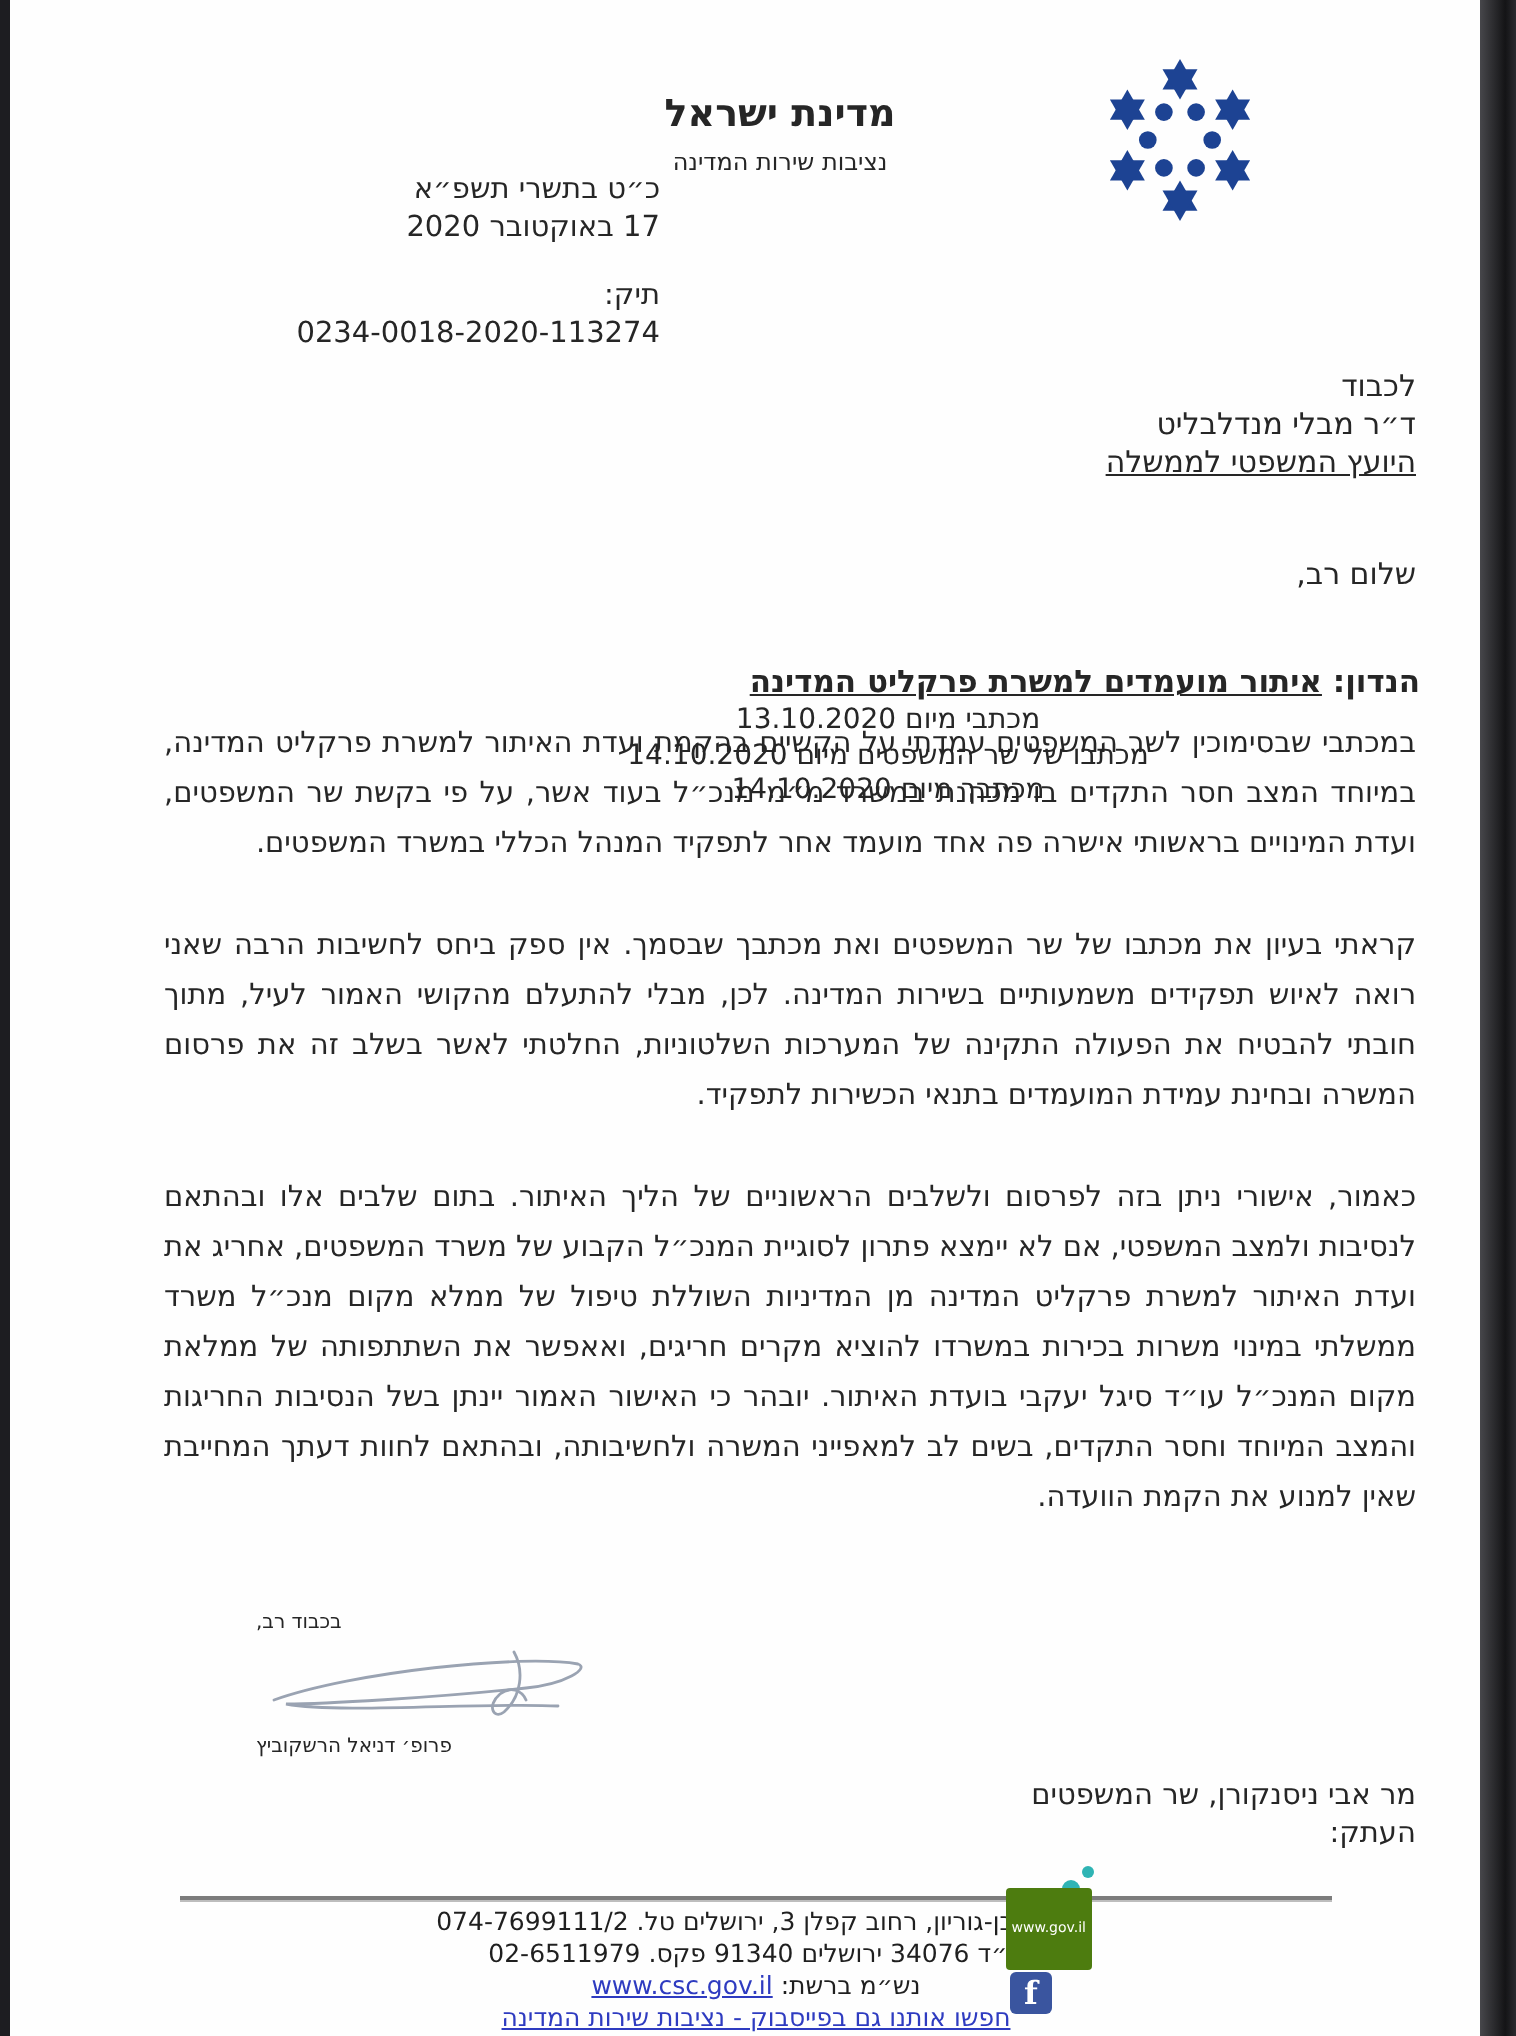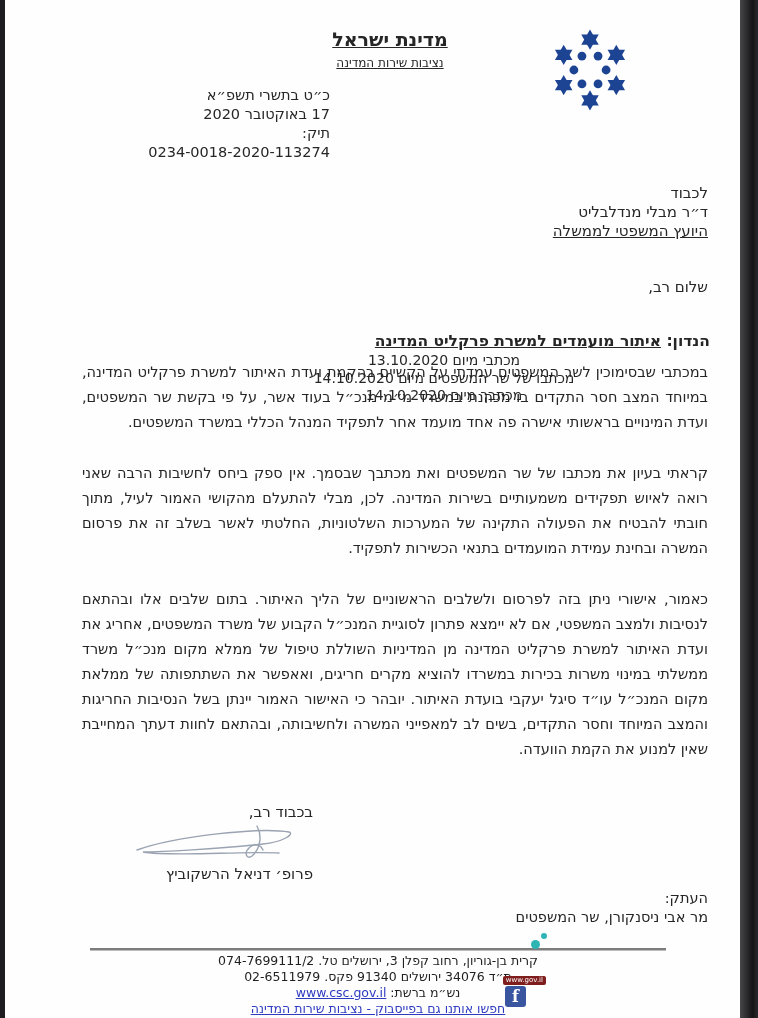--- a/index.html
+++ b/index.html
@@ -11,7 +11,7 @@
   .abs{position:absolute;}
 
   
-  .header-titles{left:230px;top:27px;width:320px;text-align:center;text-decoration:underline;}
+  .header-titles{left:230px;top:45px;width:320px;text-align:center;}
   .state-name{font-size:19px;font-weight:bold;line-height:25px;}
   .org-name{font-size:12px;line-height:22px;}
   .emblem{left:544px;top:24px;}

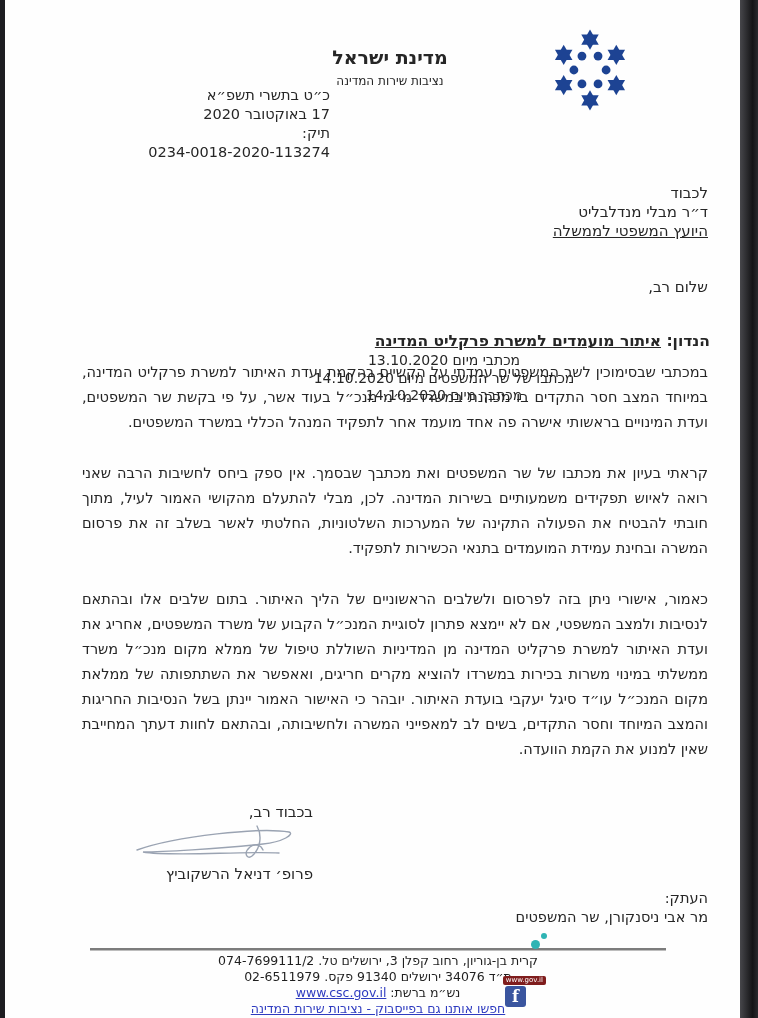--- a/index.html
+++ b/index.html
@@ -18,7 +18,7 @@
 
   
   .date-block{left:90px;top:86px;width:240px;text-align:right;font-size:14.5px;line-height:19px;}
-  .file-label{}
+  .file-label{margin-top:15px;}
   .file-number{direction:ltr;text-align:right;}
 
   

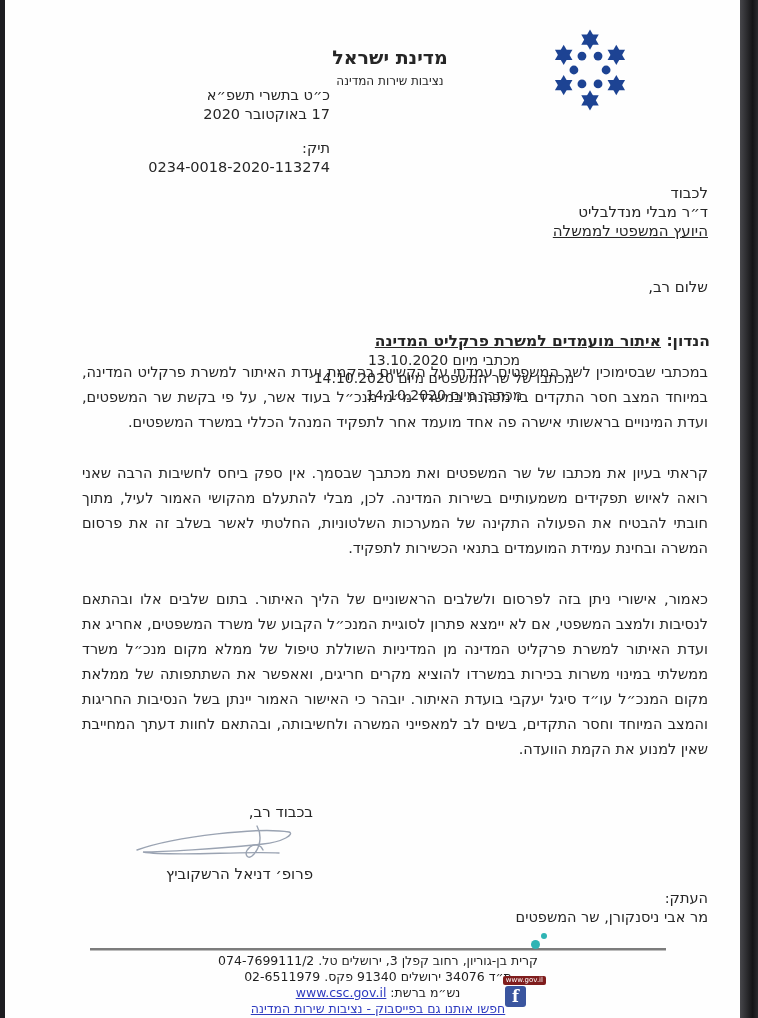--- a/index.html
+++ b/index.html
@@ -36,7 +36,7 @@
   .body-block p{margin:0 0 26px 0;}
 
   
-  .sig-block{left:128px;top:803px;width:185px;text-align:right;font-size:15px;line-height:18px;}
+  .sig-block{left:128px;top:803px;width:185px;text-align:left;font-size:10px;line-height:18px;}
   .sig-svg{display:block;margin:2px auto 0 auto;}
 
   

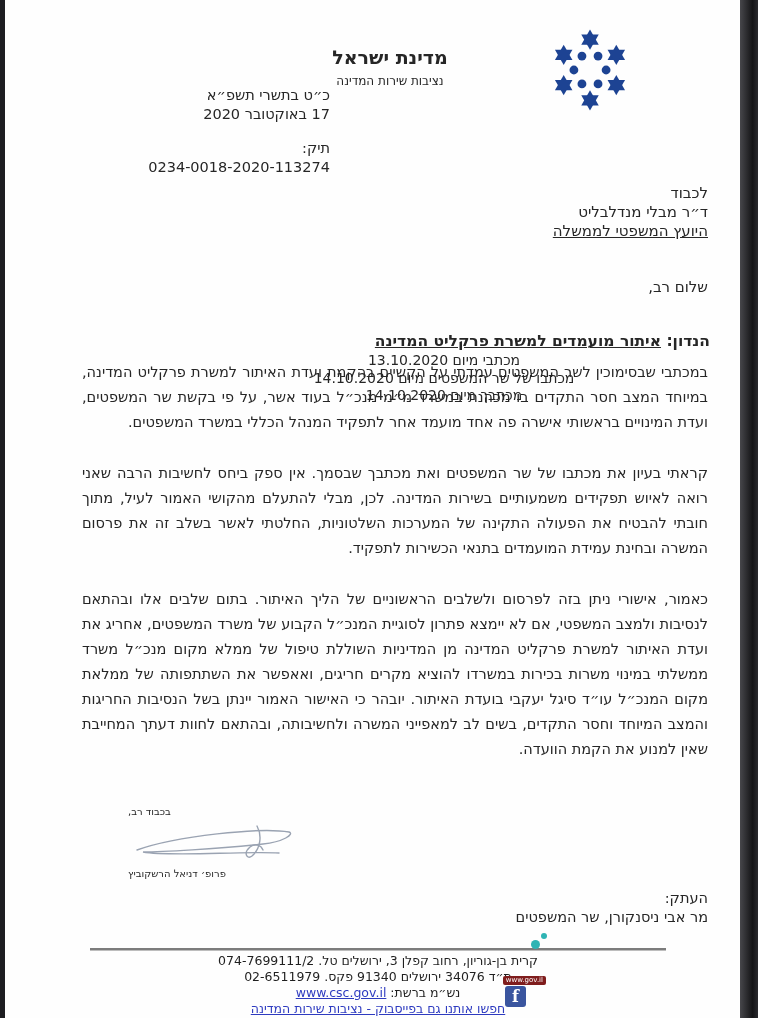--- a/index.html
+++ b/index.html
@@ -142,8 +142,8 @@
   </div>
 
   <div class="abs copy-block">
+    <div>מר אבי ניסנקורן, שר המשפטים</div>
     <div>העתק:</div>
-    <div>מר אבי ניסנקורן, שר המשפטים</div>
   </div>
 
   <div class="abs footer-rule"></div>

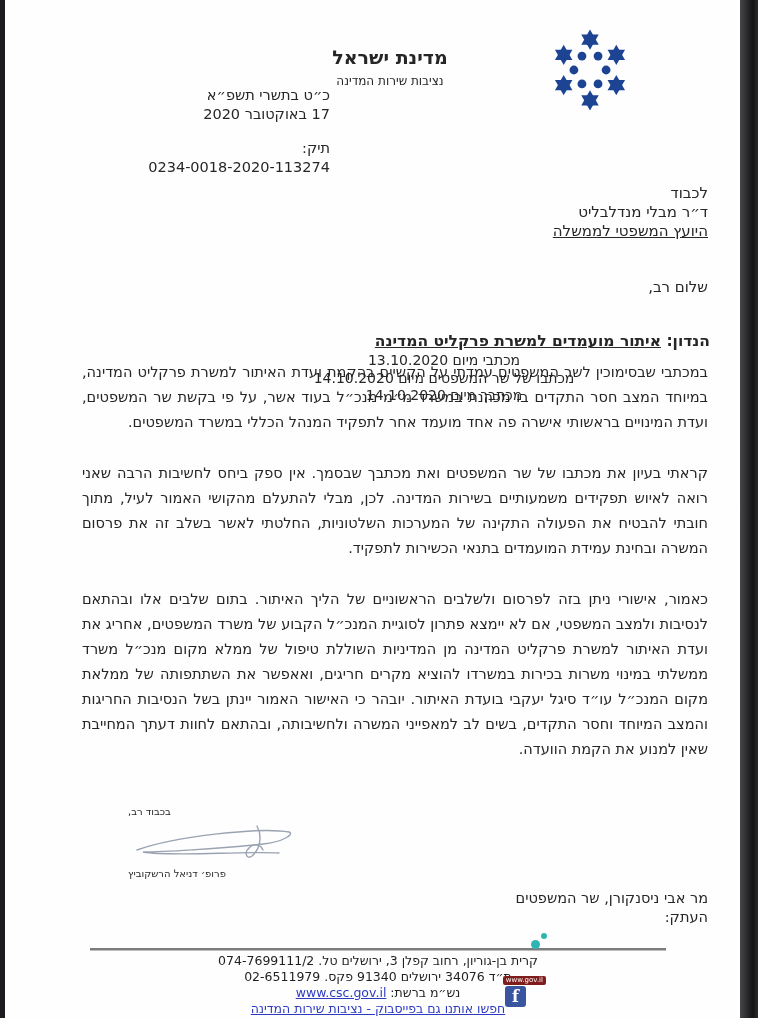--- a/index.html
+++ b/index.html
@@ -54,8 +54,8 @@
   .gov-dot{position:absolute;border-radius:50%;background:#2fb4b4;}
   .gov-dot.big{width:9px;height:9px;right:8px;top:2px;}
   .gov-dot.small{width:6px;height:6px;right:1px;top:-5px;}
-  .gov-caption{position:absolute;right:2px;bottom:5px;background:#7f1d1d;color:#fff;
-               font-size:7px;line-height:9px;padding:0 3px;border-radius:2px;direction:ltr;}
+  .gov-caption{position:absolute;right:2px;bottom:5px;background:#4d7c0f;color:#fff;
+               font-size:7px;line-height:9px;padding:16px 3px;border-radius:2px;direction:ltr;}
 
   .fb-icon{left:505px;top:986px;width:21px;height:21px;background:#3a559f;border-radius:3px;
            color:#fff;font-weight:bold;font-size:16px;line-height:21px;text-align:center;

